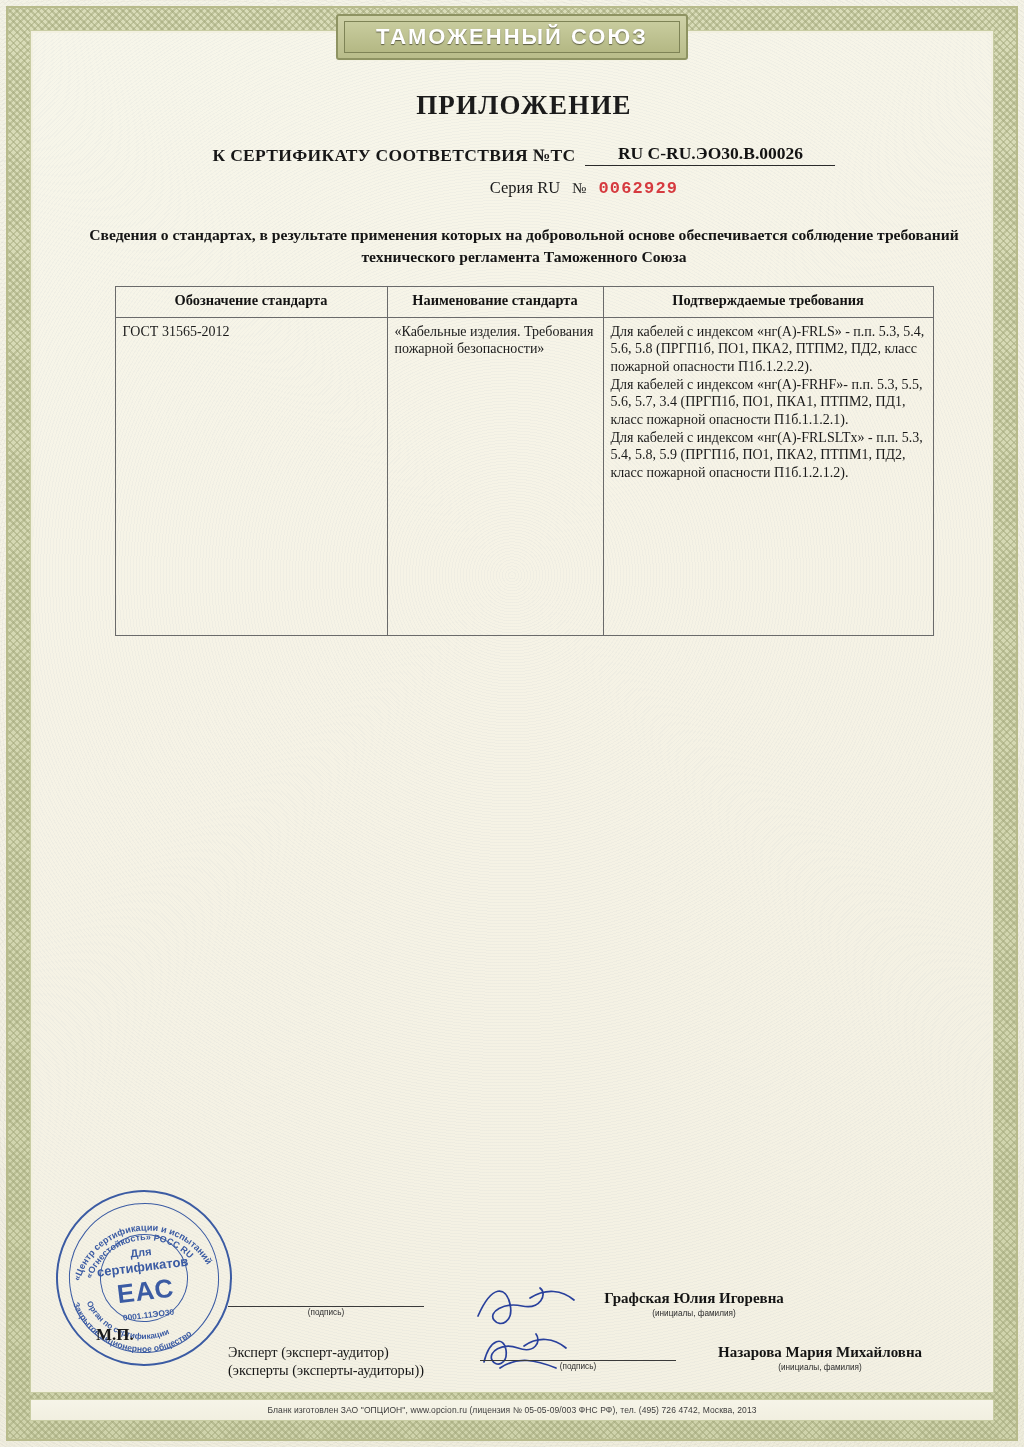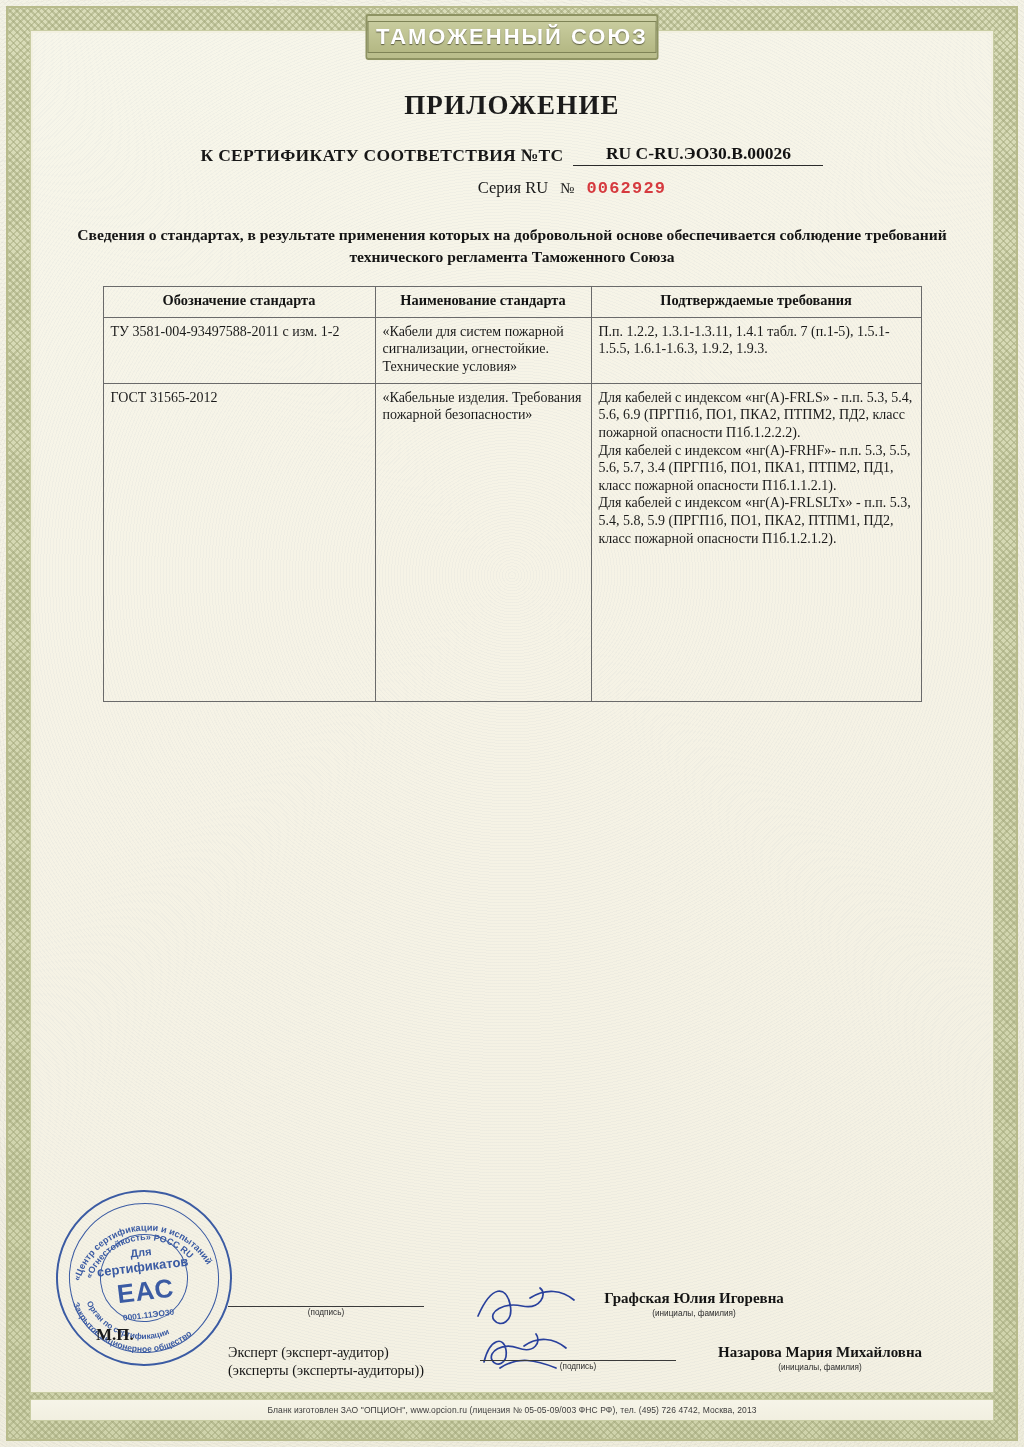--- a/index.html
+++ b/index.html
@@ -62,7 +62,7 @@
     position: absolute;
     left: 50%; transform: translateX(-50%);
     top: 14px;
-    width: 293px; height: 46px;
+    width: 352px; height: 46px;
     background: linear-gradient(#cfd2a8, #b9bd8a);
     border: 2px solid #8e9362;
     border-radius: 3px;

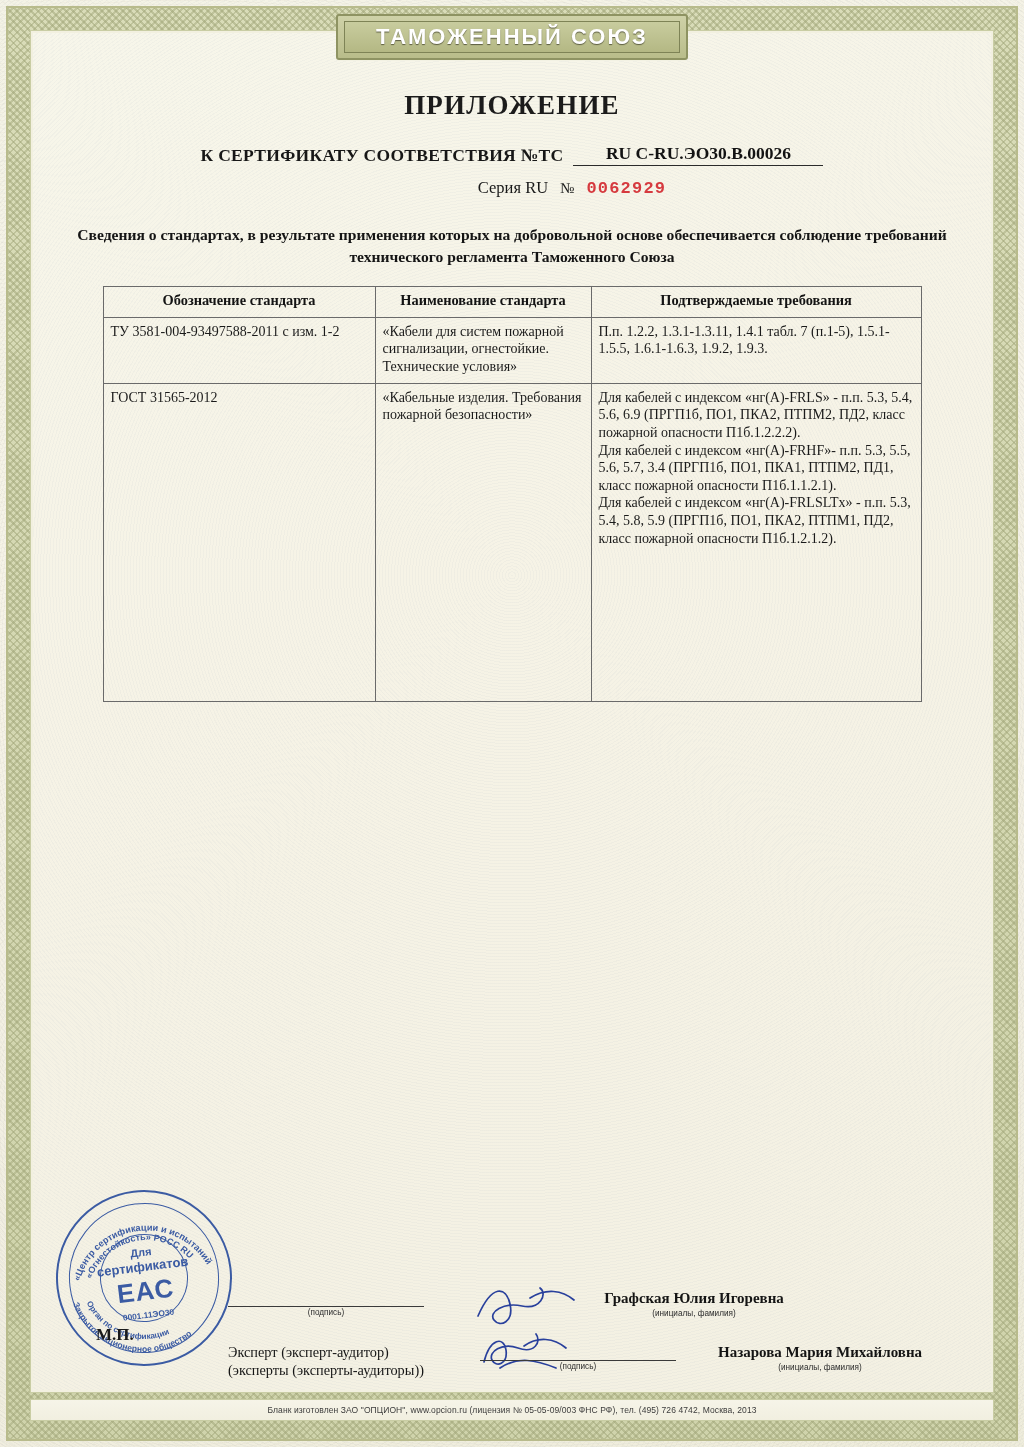--- a/index.html
+++ b/index.html
@@ -88,7 +88,7 @@
   
   .content {
     position: absolute;
-    left: 60px; right: 60px; top: 82px;
+    left: 72px; right: 60px; top: 82px;
     width: 904px;
   }
   .doc-title {

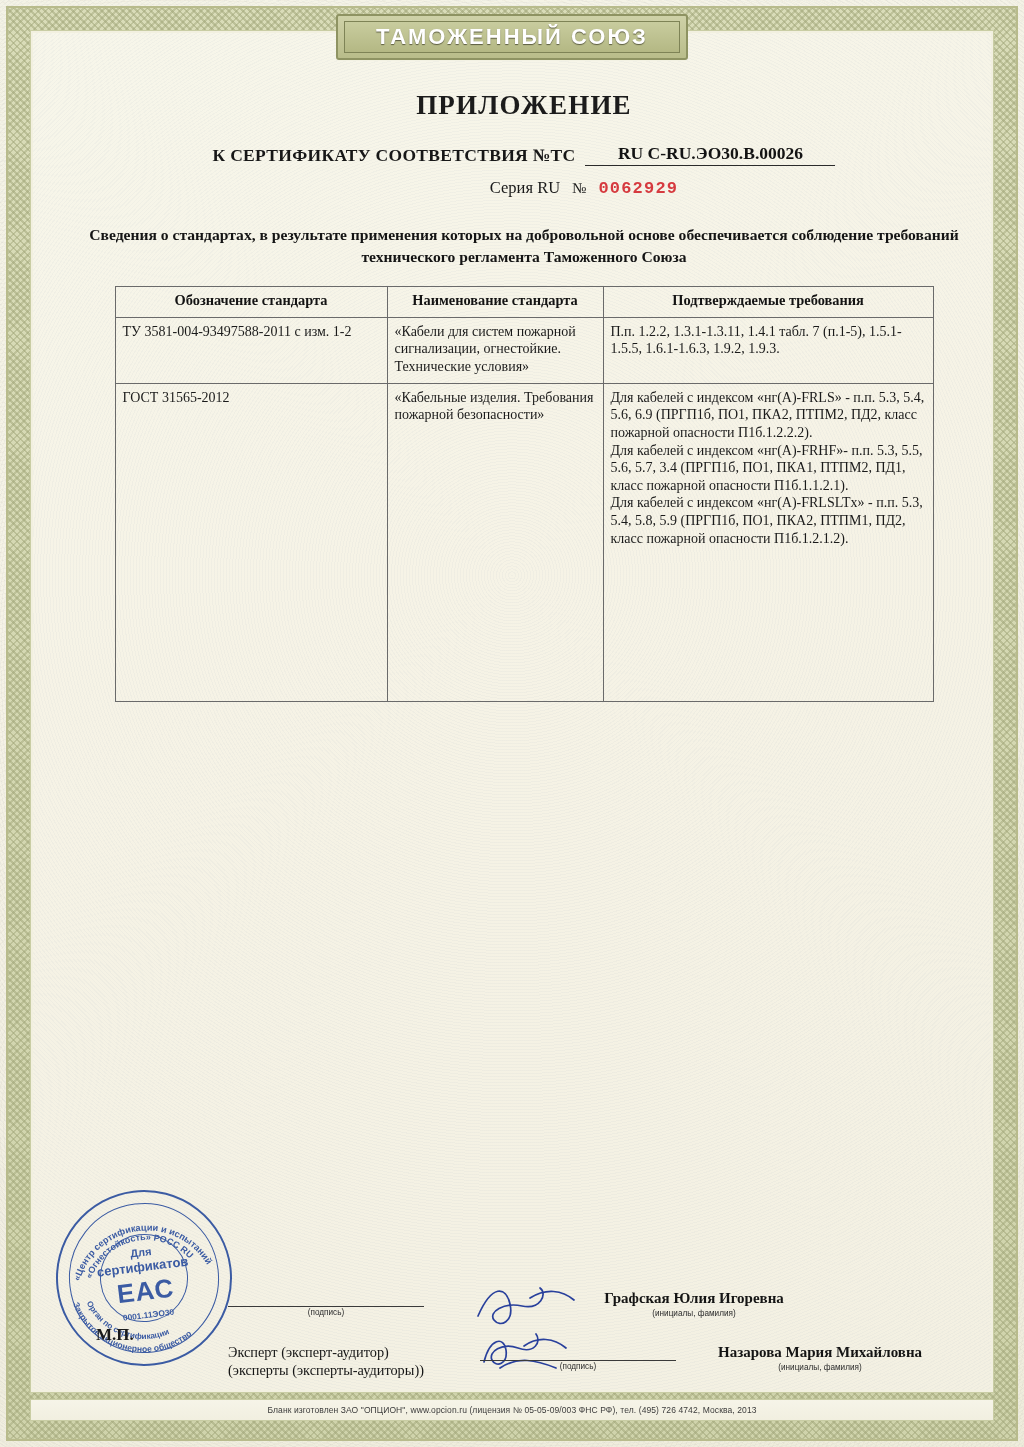--- a/index.html
+++ b/index.html
@@ -312,11 +312,6 @@
         </tr>
       </thead>
       <tbody>
-        <tr>
-          <td>ТУ 3581-004-93497588-2011 с изм. 1-2</td>
-          <td>«Кабели для систем пожарной сигнализации, огнестойкие. Технические условия»</td>
-          <td>П.п. 1.2.2, 1.3.1-1.3.11, 1.4.1 табл. 7 (п.1-5), 1.5.1-1.5.5, 1.6.1-1.6.3, 1.9.2, 1.9.3.</td>
-        </tr>
         <tr>
           <td class="td-tall">ГОСТ 31565-2012</td>
           <td>«Кабельные изделия. Требования пожарной безопасности»</td>

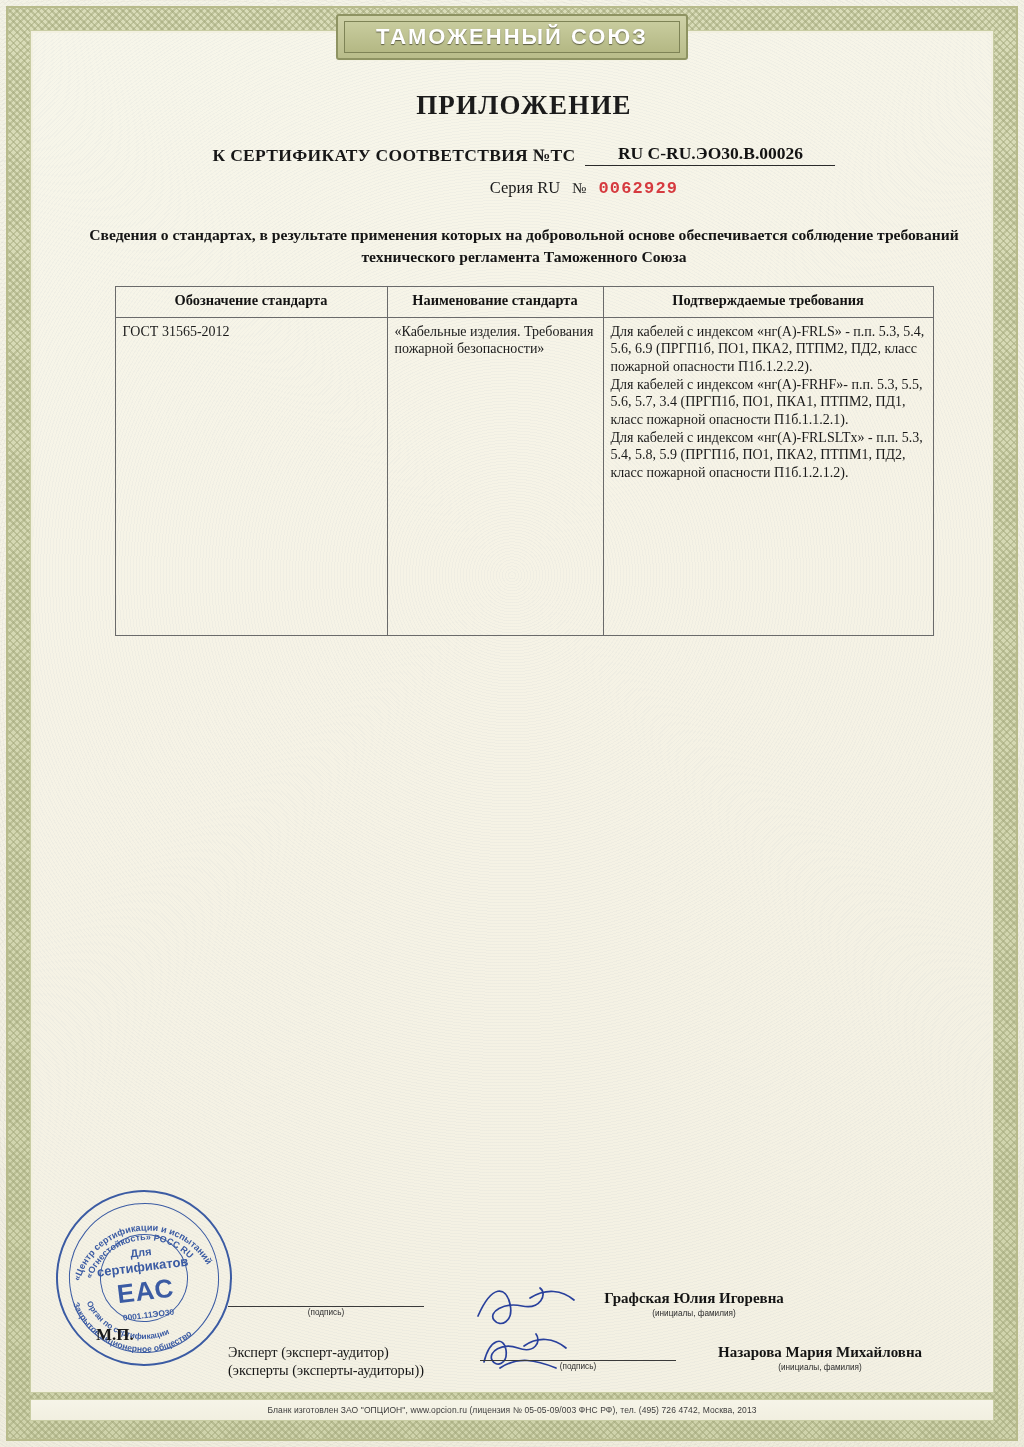--- a/index.html
+++ b/index.html
@@ -316,7 +316,7 @@
           <td class="td-tall">ГОСТ 31565-2012</td>
           <td>«Кабельные изделия. Требования пожарной безопасности»</td>
           <td>
-            <p class="cell-p">Для кабелей с индексом «нг(А)-FRLS» -  п.п. 5.3, 5.4, 5.6, 6.9 (ПРГП1б, ПО1, ПКА2, ПТПМ2, ПД2, класс пожарной опасности П1б.1.2.2.2).</p>
+            <p class="cell-p">Для кабелей с индексом «нг(А)-FRLS» -  п.п. 5.3, 5.4, 5.6, 5.8 (ПРГП1б, ПО1, ПКА2, ПТПМ2, ПД2, класс пожарной опасности П1б.1.2.2.2).</p>
             <p class="cell-p">Для кабелей с индексом «нг(А)-FRHF»- п.п. 5.3, 5.5, 5.6, 5.7, 3.4 (ПРГП1б, ПО1, ПКА1, ПТПМ2, ПД1, класс пожарной опасности П1б.1.1.2.1).</p>
             <p class="cell-p">Для кабелей с индексом «нг(А)-FRLSLTx» - п.п. 5.3, 5.4, 5.8, 5.9 (ПРГП1б, ПО1, ПКА2, ПТПМ1, ПД2, класс пожарной опасности П1б.1.2.1.2).</p>
           </td>

